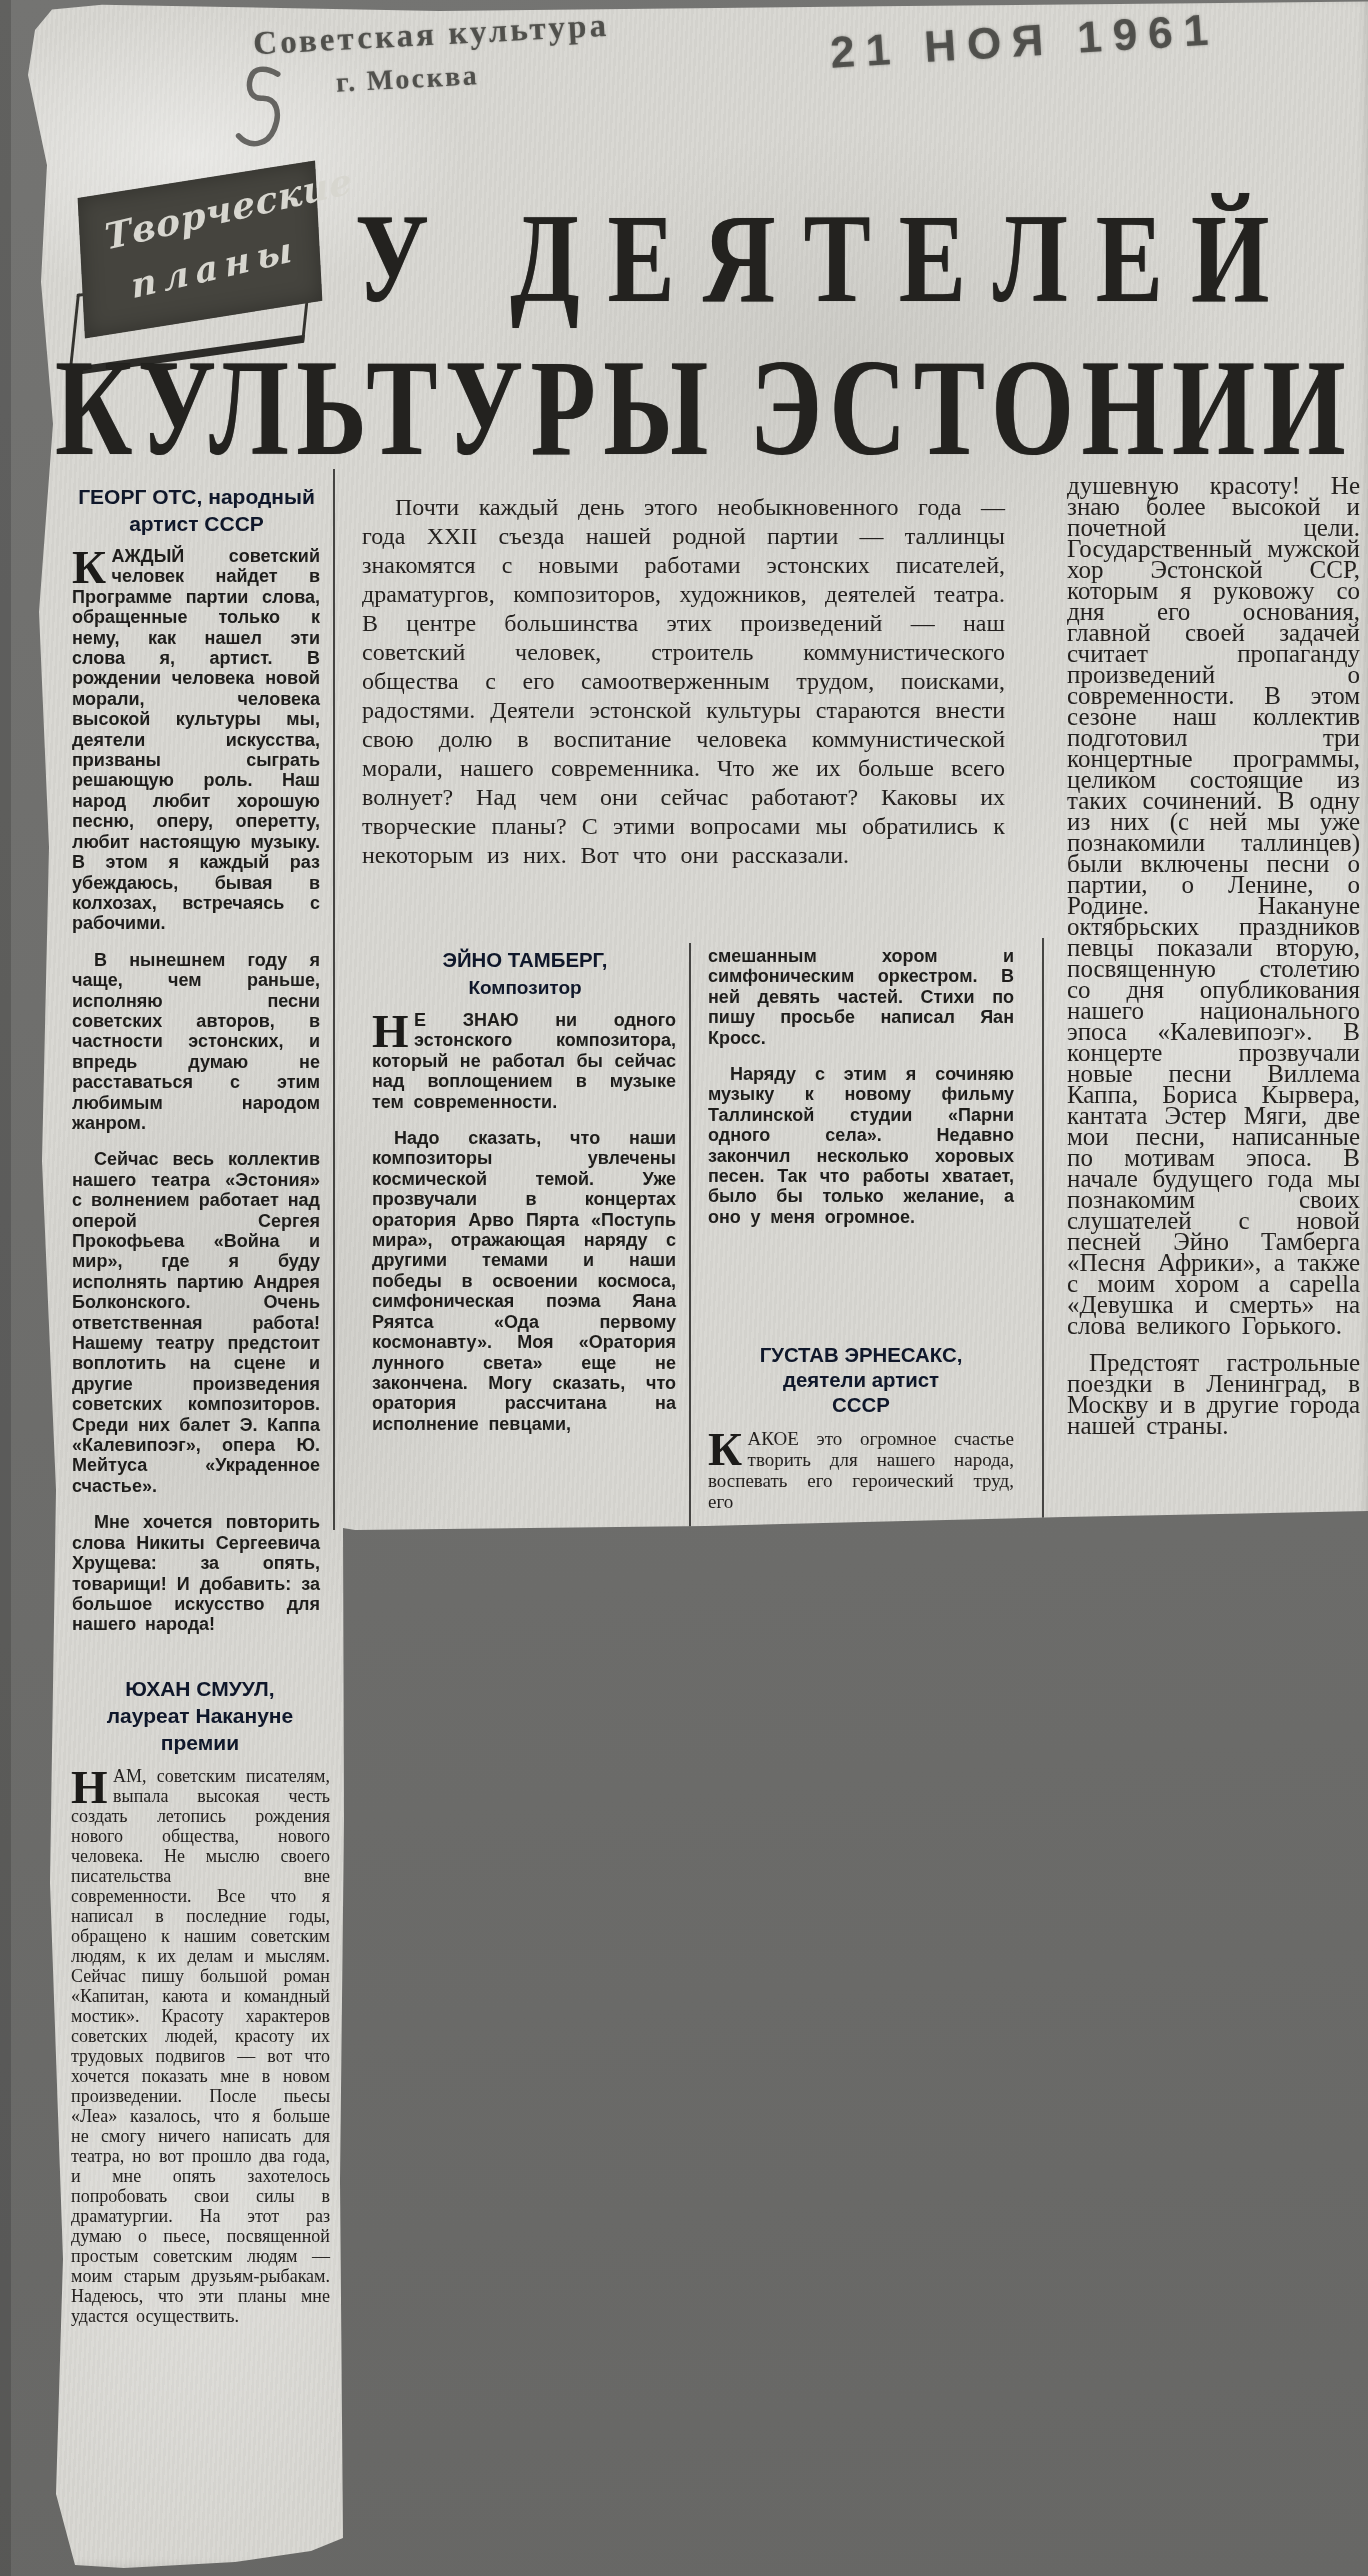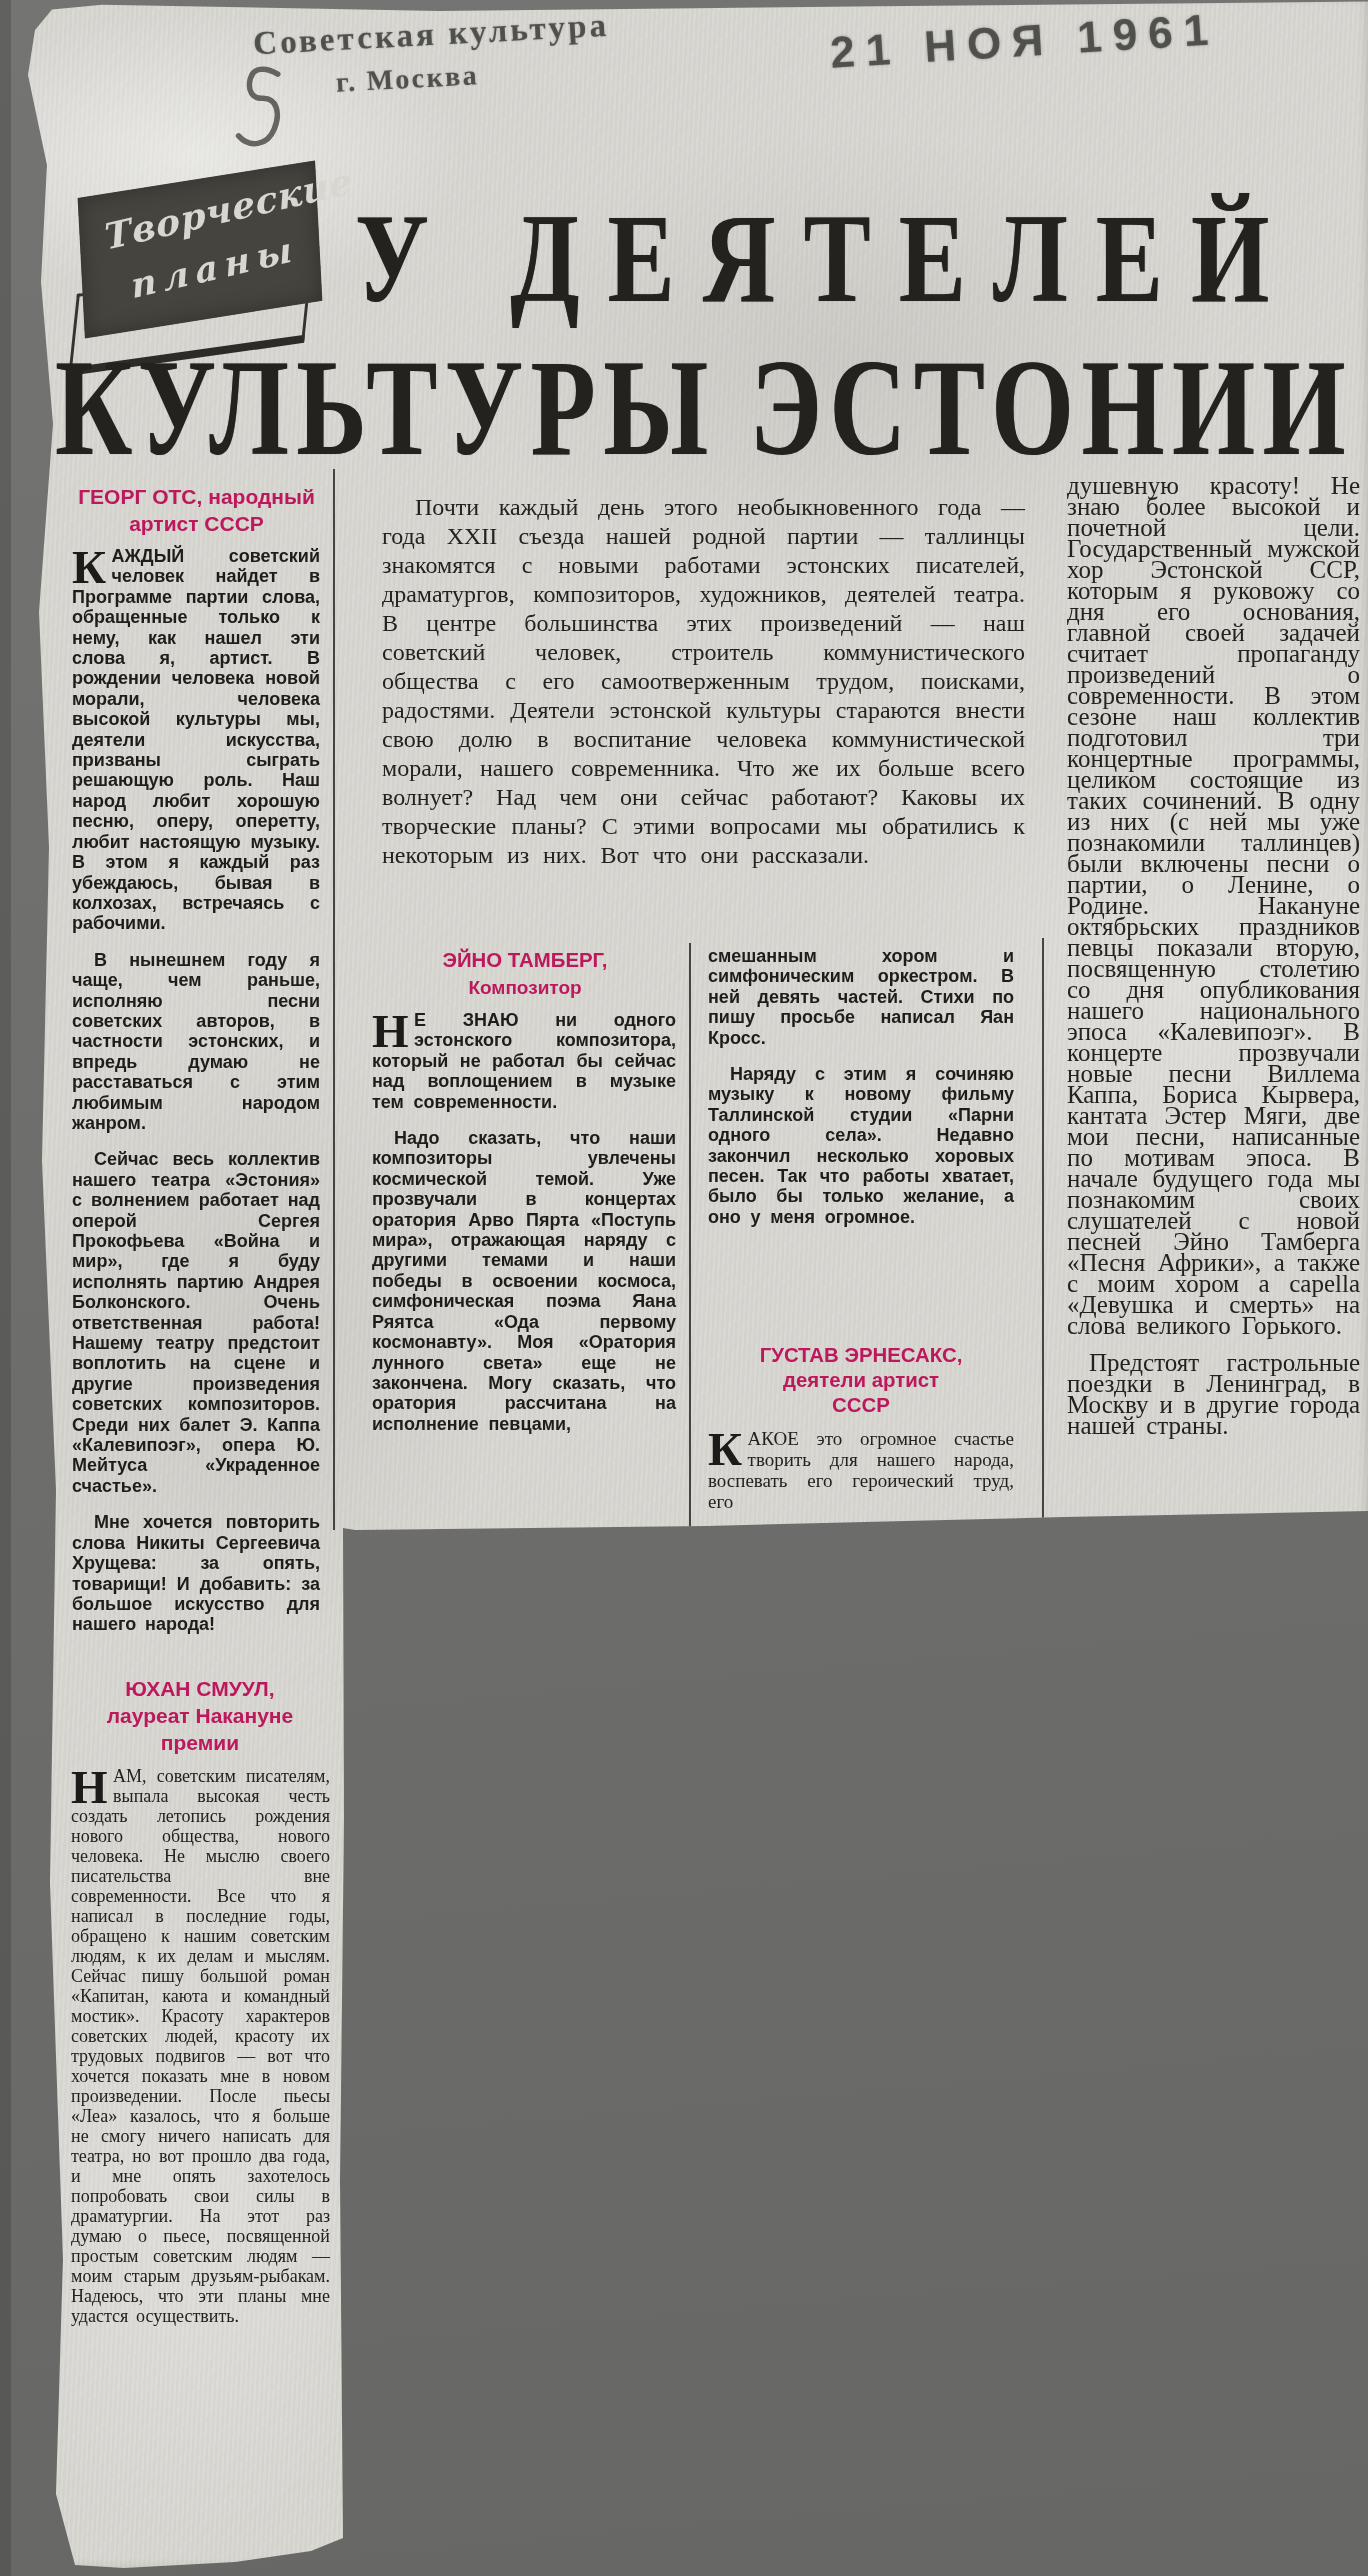--- a/index.html
+++ b/index.html
@@ -57,7 +57,7 @@
   .r3{left:1042px;top:938px;height:587px;}
   
   .byline{position:absolute;text-align:center;font-family:"Liberation Sans",sans-serif;
-      font-weight:bold;color:#be185d;}
+      font-weight:bold;color:#0f172a;}
   .byline div{white-space:nowrap;}
   .sansbody{position:absolute;font-family:"Liberation Sans",sans-serif;font-weight:bold;
       color:#1e1d1b;text-align:justify;}

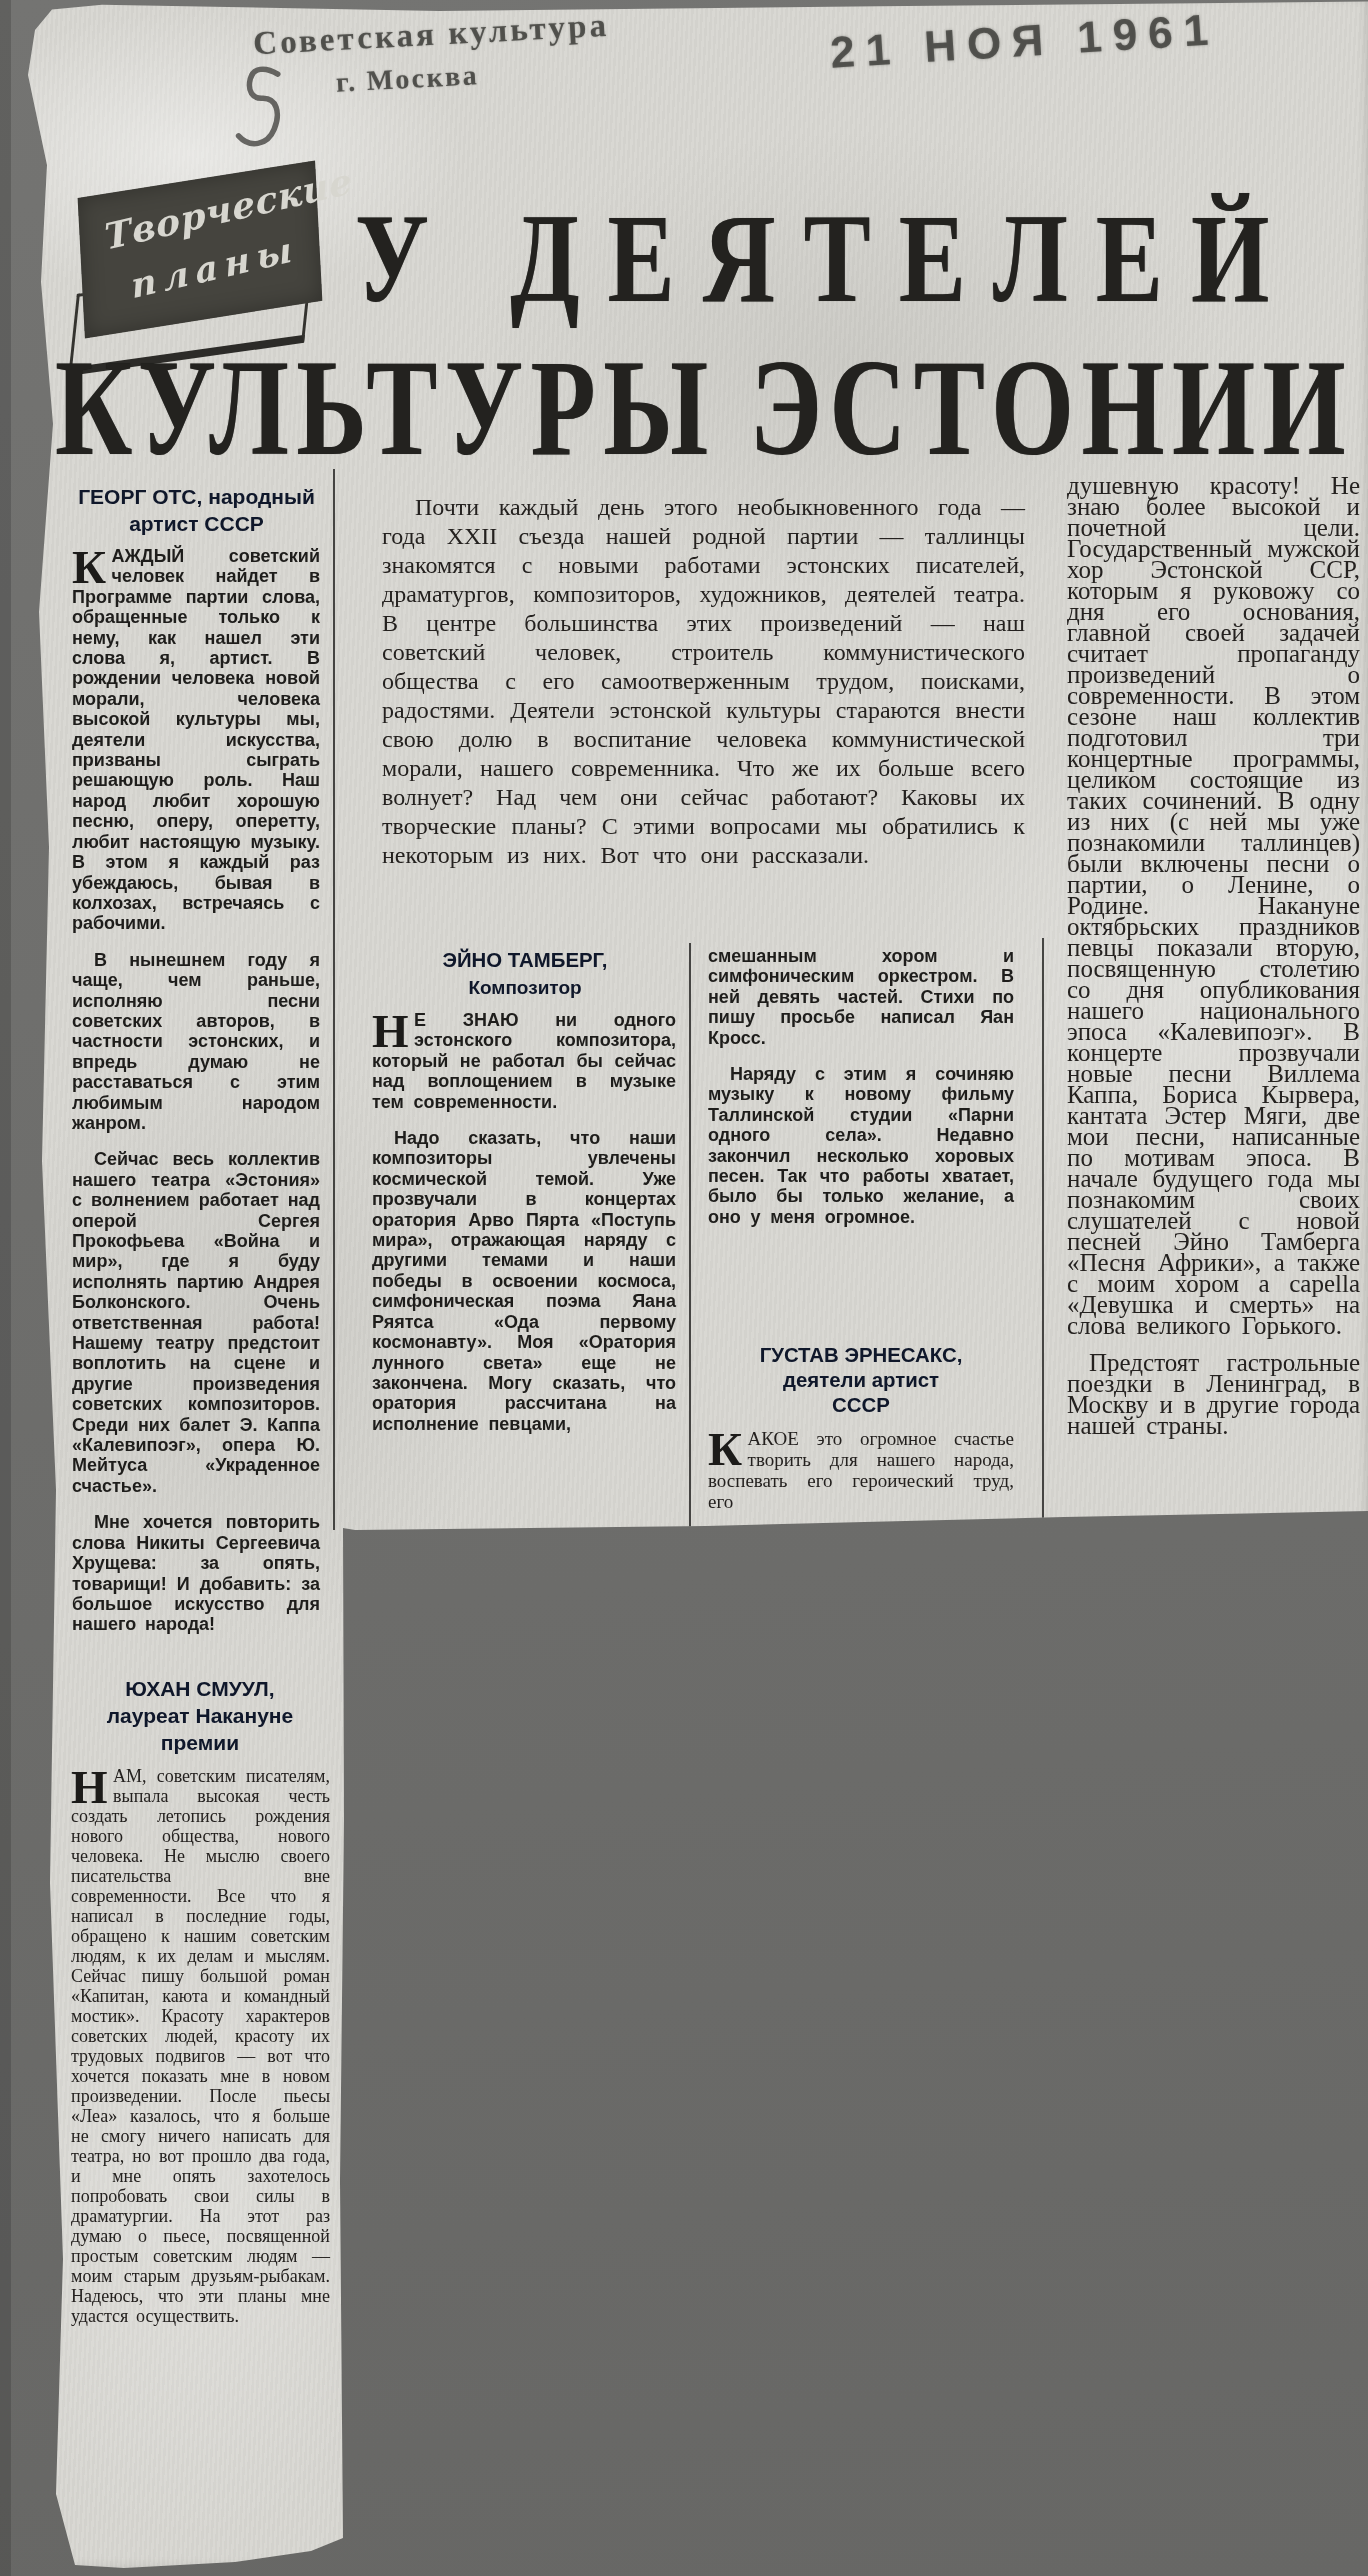--- a/index.html
+++ b/index.html
@@ -69,7 +69,7 @@
       line-height:38px;padding:1.6px 5.5px 0 0;color:#1c1b19;}
   .ots-byline{left:71px;top:483px;width:251px;font-size:21px;line-height:27px;}
   .ots-body{left:72px;top:546px;width:248px;font-size:18px;line-height:20.4px;word-spacing:3.9px;}
-  .intro{left:362px;top:493px;width:643px;font-size:24px;line-height:29px;word-spacing:7.8px;margin-left:20px;}
+  .intro{left:362px;top:493px;width:643px;font-size:24px;line-height:29px;word-spacing:7.8px;}
   .intro p{text-indent:33px;margin:0;}
   .tam-byline{left:369px;top:946px;width:312px;font-size:20.4px;line-height:28px;}
   .tam-byline .sub{font-size:19px;}

